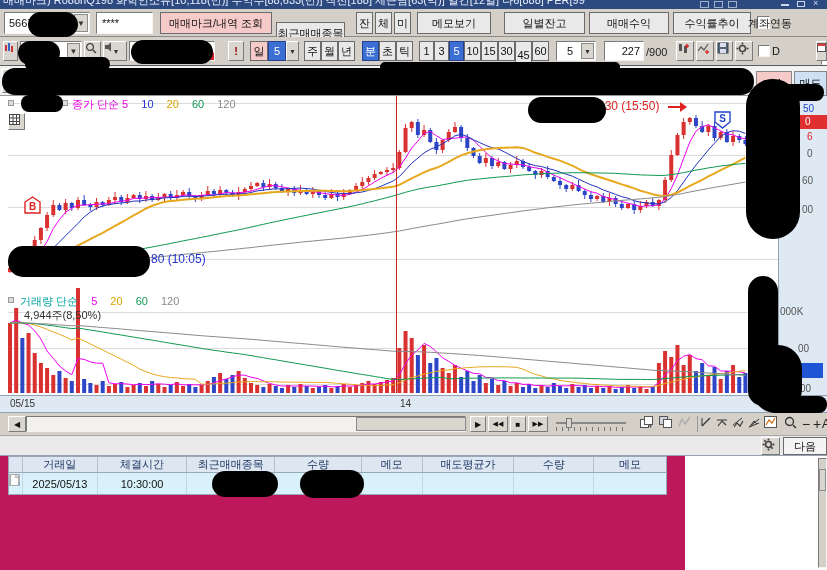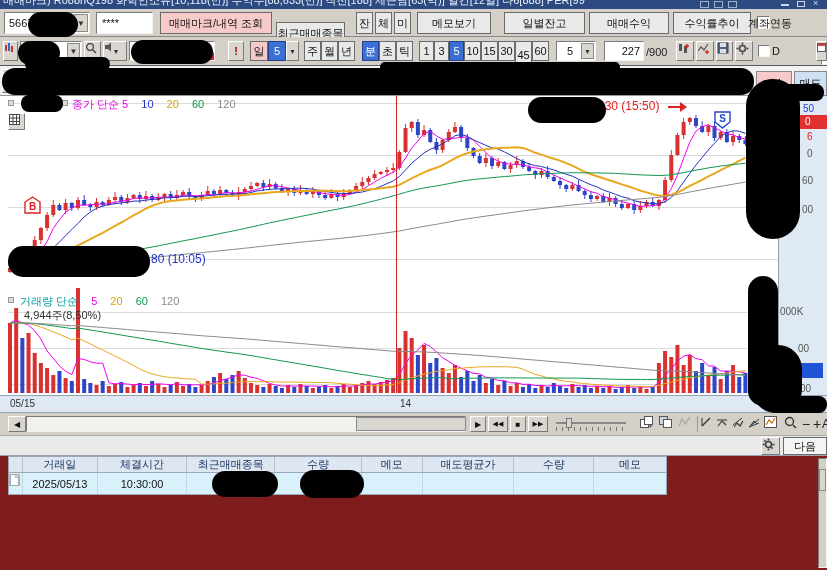--- a/index.html
+++ b/index.html
@@ -703,7 +703,7 @@
   <div class="btn" style="left:783px;top:1px;width:44px;height:18px;background:#f4f4f4">다음</div>
 </div>
 
-<div class="bar" style="left:0;top:456px;width:827px;height:114px;background:#7f1d1d;z-index:5">
+<div class="bar" style="left:0;top:456px;width:685px;height:114px;background:#be185d;z-index:5">
   <div class="abs" style="left:8px;top:0;width:659px;height:17px;display:flex;background:#dde6f1;border:1px solid #9aa7b8;border-bottom:1px solid #9aa7b8">
     <div class="th" style="width:14px"></div>
     <div class="th" style="width:75px">거래일</div>

